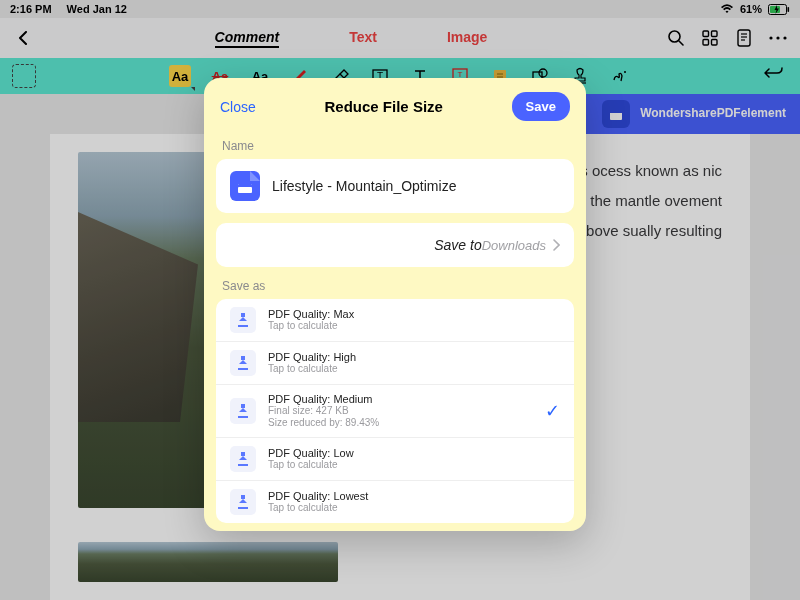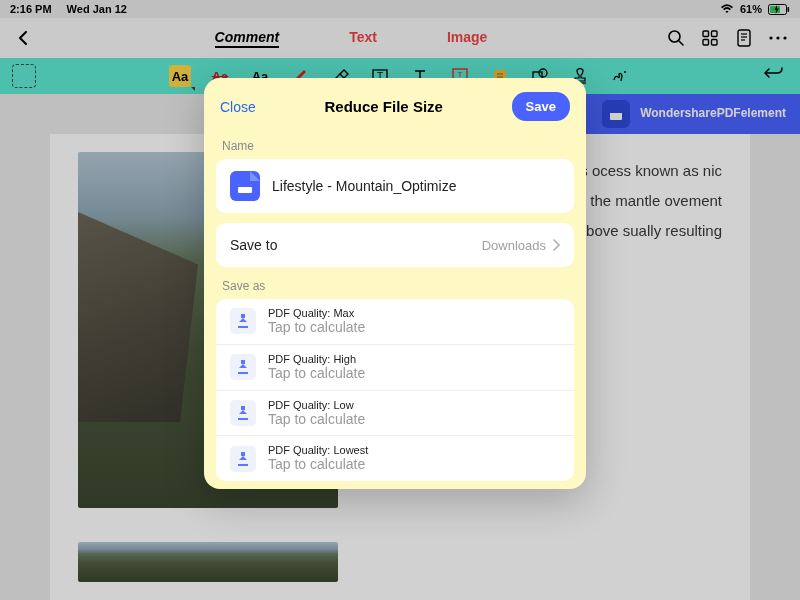--- a/index.html
+++ b/index.html
@@ -57,7 +57,7 @@
   .file-badge::before { content:""; position:absolute; top:0; right:0; width:10px; height:10px; background:#7f93ff; clip-path:polygon(0 0,100% 100%,0 100%); border-top-right-radius:6px; }
   .file-badge::after { content:""; position:absolute; left:8px; top:13px; width:14px; height:9px; background:#fff; border-radius:1px; box-shadow: inset 0 3px 0 #4a63ff; }
   .file-name { font-size:14px; color:#222; }
-  .saveto-row { display:flex; align-items:center; justify-content:space-between; padding:14px 14px; cursor:pointer; }
+  .saveto-row { display:flex; align-items:center; justify-content:flex-end; padding:14px 14px; cursor:pointer;font-style:italic; }
   .saveto-label { font-size:14px; color:#222; }
   .saveto-right { display:flex; align-items:center; gap:6px; color:#a0a0a4; font-size:13px; }
   .quality-list .qrow { display:flex; align-items:center; gap:12px; padding:8px 14px; border-top:1px solid #eee; cursor:pointer; }

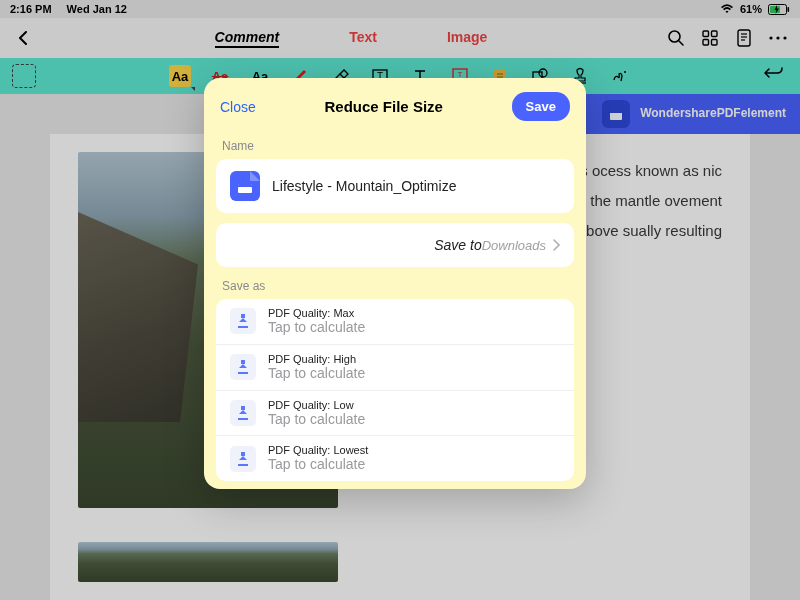--- a/index.html
+++ b/index.html
@@ -66,7 +66,7 @@
   .qicon svg { display:block; }
   .qtext { display:flex; flex-direction:column; }
   .qtitle { font-size:11px; color:#222; }
-  .qsub { font-size:14px; color:#9a9a9e; line-height:1.2; }
+  .qsub { font-size:10px; color:#9a9a9e; line-height:1.2; }
   .check { margin-left:auto; color:#2b64ff; font-size:18px; }
 </style>
 </head>

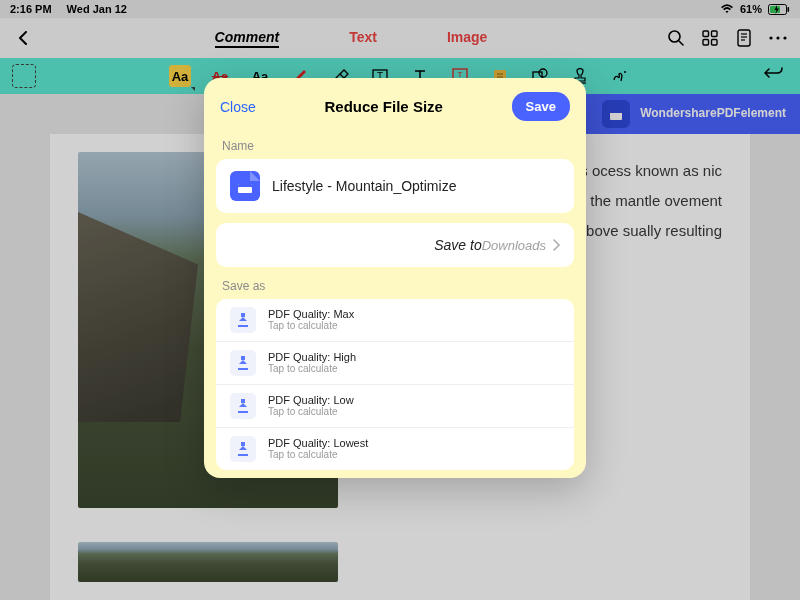--- a/index.html
+++ b/index.html
@@ -301,6 +301,21 @@
           </svg>
         </div>
       <div class="qtext">
+        <span class="qtitle">PDF Quality: Medium</span>
+        <span class="qsub">Final size: 427 KB</span>
+        <span class="qsub">Size reduced by: 89.43%</span>
+      </div>
+      <span class="check">✓</span>
+    </div>
+    <div class="qrow">
+      <div class="qicon">
+          <svg width="16" height="16" viewBox="0 0 16 16">
+            <rect x="6" y="1" width="4" height="4" fill="#5a78ff"></rect>
+            <path d="M4 9 L8 5 L12 9 Z" fill="#5a78ff"></path>
+            <rect x="3" y="13" width="10" height="2" fill="#5a78ff"></rect>
+          </svg>
+        </div>
+      <div class="qtext">
           <span class="qtitle">PDF Quality: Low</span>
           <span class="qsub">Tap to calculate</span>
         </div>

